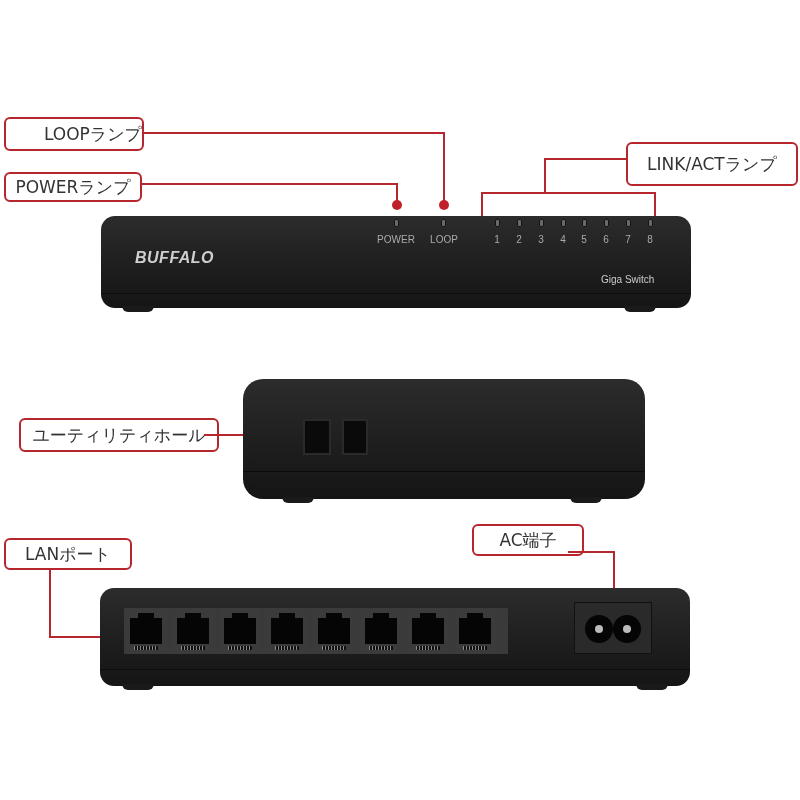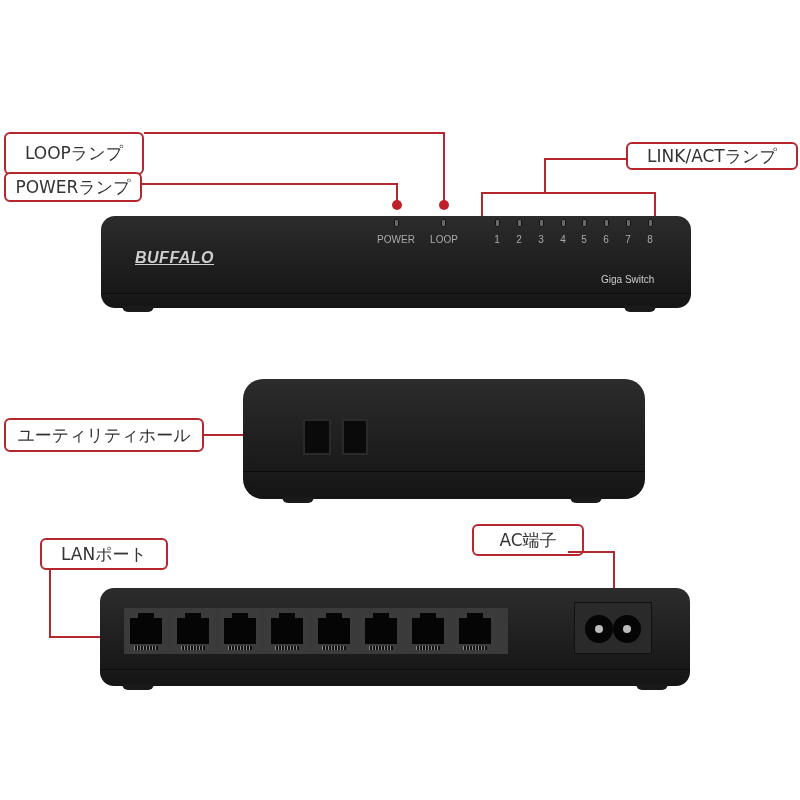--- a/index.html
+++ b/index.html
@@ -19,7 +19,7 @@
 </head>
 <body>
 
-<div class="callout" style="left:4px;top:132px;width:140px;height:43px;">
+<div class="callout" style="left:4px;top:117px;width:140px;height:34px;justify-content:flex-end;">
   <span>LOOPランプ</span>
 </div>
 <div class="line" style="left:144px;top:132px;width:300px;height:2px;"></div>

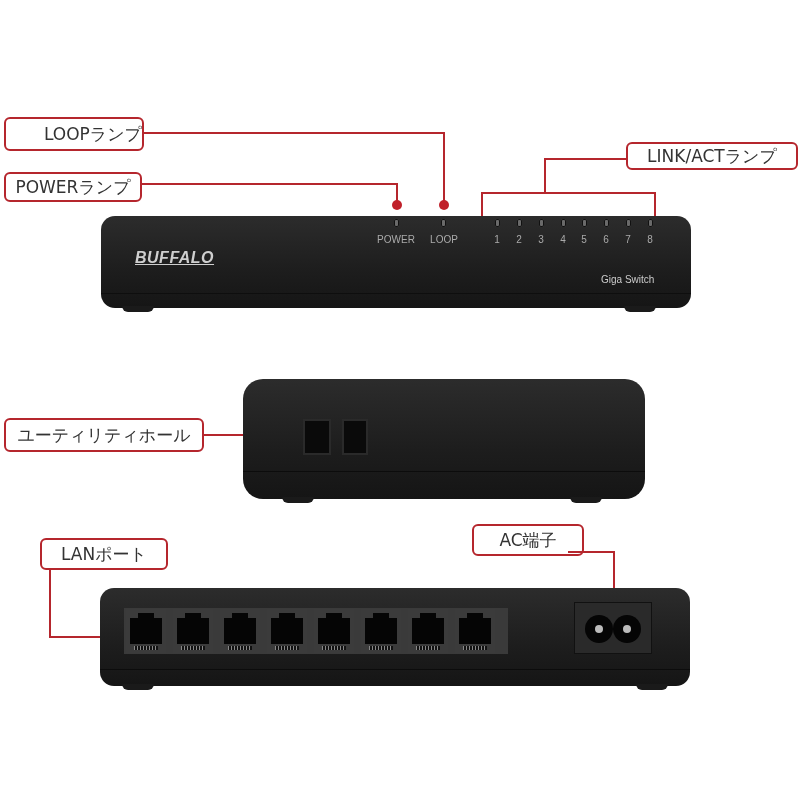--- a/index.html
+++ b/index.html
@@ -33,7 +33,7 @@
 <div class="line" style="left:396px;top:183px;width:2px;height:20px;"></div>
 <div class="dot" style="left:392px;top:200px;"></div>
 
-<div class="callout" style="left:626px;top:142px;width:172px;height:28px;">
+<div class="callout" style="left:626px;top:142px;width:172px;height:44px;">
   <span>LINK/ACTランプ</span>
 </div>
 <div class="line" style="left:544px;top:158px;width:82px;height:2px;"></div>

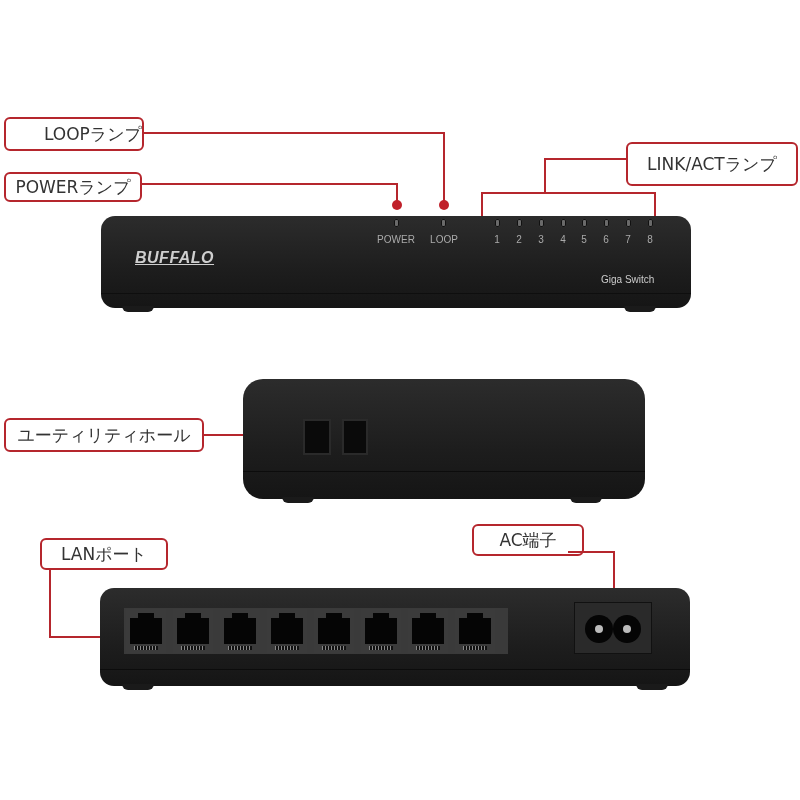--- a/index.html
+++ b/index.html
@@ -44,7 +44,7 @@
 
 <div class="device" style="left:101px;top:216px;width:590px;height:92px;">
   <div style="position:absolute;left:0;right:0;bottom:14px;height:1px;background:#0e0e0e;"></div>
-  <div style="position:absolute;left:34px;top:33px;color:#cfcfcf;font-family:'Liberation Sans',sans-serif;font-weight:bold;font-style:italic;font-size:16px;letter-spacing:0.5px;text-decoration:underline;">BUFFALO</div>
+  <div style="position:absolute;left:34px;top:33px;color:#cfcfcf;font-family:'Liberation Sans',sans-serif;font-weight:bold;font-style:italic;font-size:16px;letter-spacing:0.5px;">BUFFALO</div>
   <div style="position:absolute;left:500px;top:58px;color:#ccc;font-family:'Liberation Sans',sans-serif;font-size:10px;">Giga Switch</div>
 
   <div class="led" style="left:293px;top:3px;"></div>

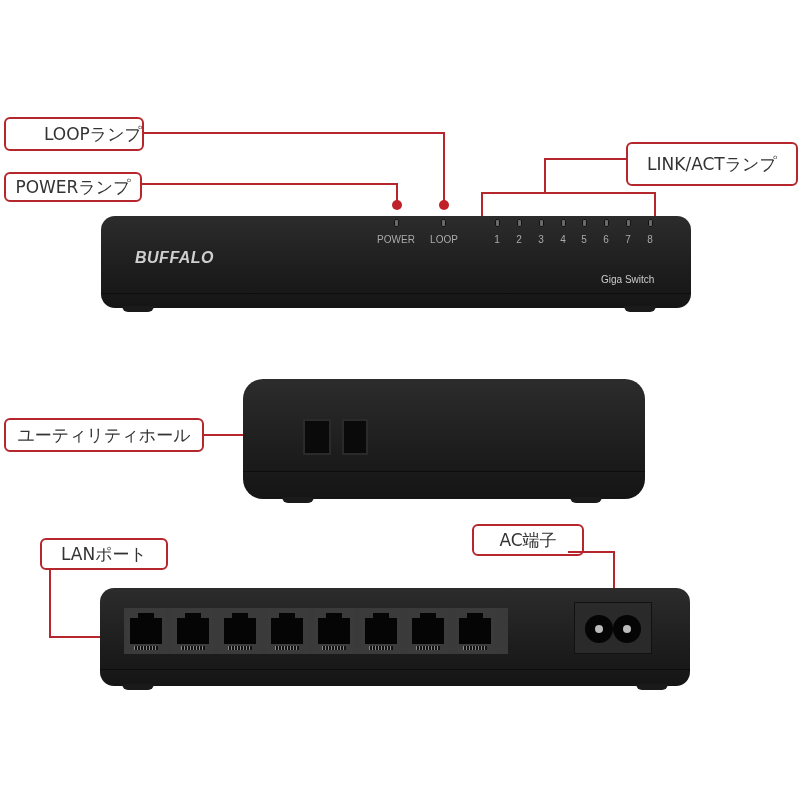--- a/index.html
+++ b/index.html
@@ -72,7 +72,7 @@
 <div class="foot" style="left:122px;top:306px;"></div>
 <div class="foot" style="left:624px;top:306px;"></div>
 
-<div class="callout" style="left:4px;top:418px;width:200px;height:34px;">
+<div class="callout" style="left:19px;top:418px;width:200px;height:34px;">
   <span>ユーティリティホール</span>
 </div>
 <div class="line" style="left:204px;top:434px;width:90px;height:2px;"></div>

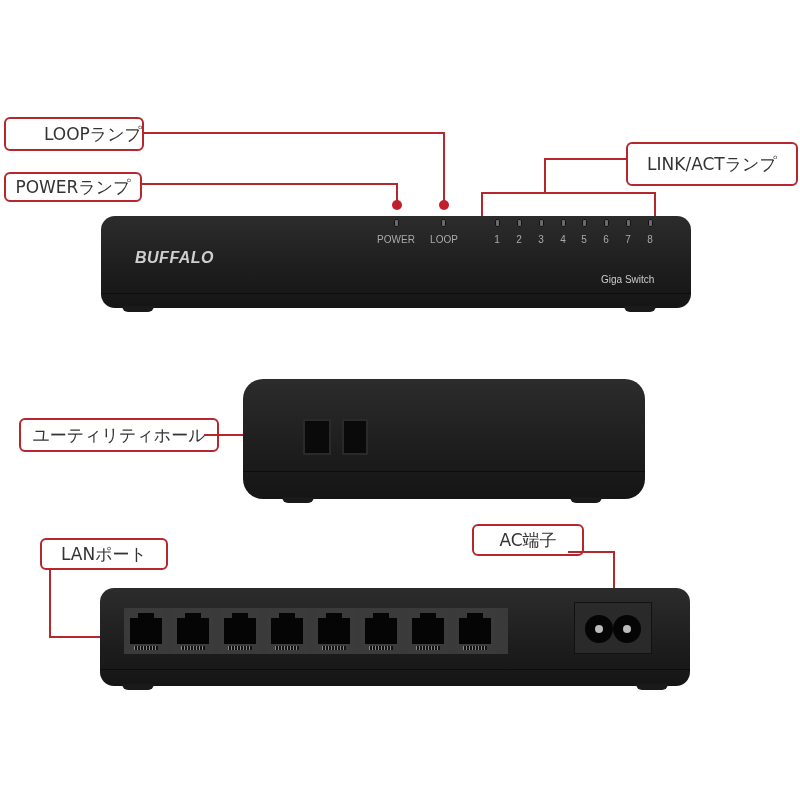--- a/index.html
+++ b/index.html
@@ -86,7 +86,7 @@
 <div class="foot" style="left:282px;top:497px;"></div>
 <div class="foot" style="left:570px;top:497px;"></div>
 
-<div class="callout" style="left:4px;top:538px;width:128px;height:32px;margin-left:36px;">
+<div class="callout" style="left:4px;top:538px;width:128px;height:32px;">
   <span>LANポート</span>
 </div>
 <div class="line" style="left:49px;top:570px;width:2px;height:68px;"></div>

